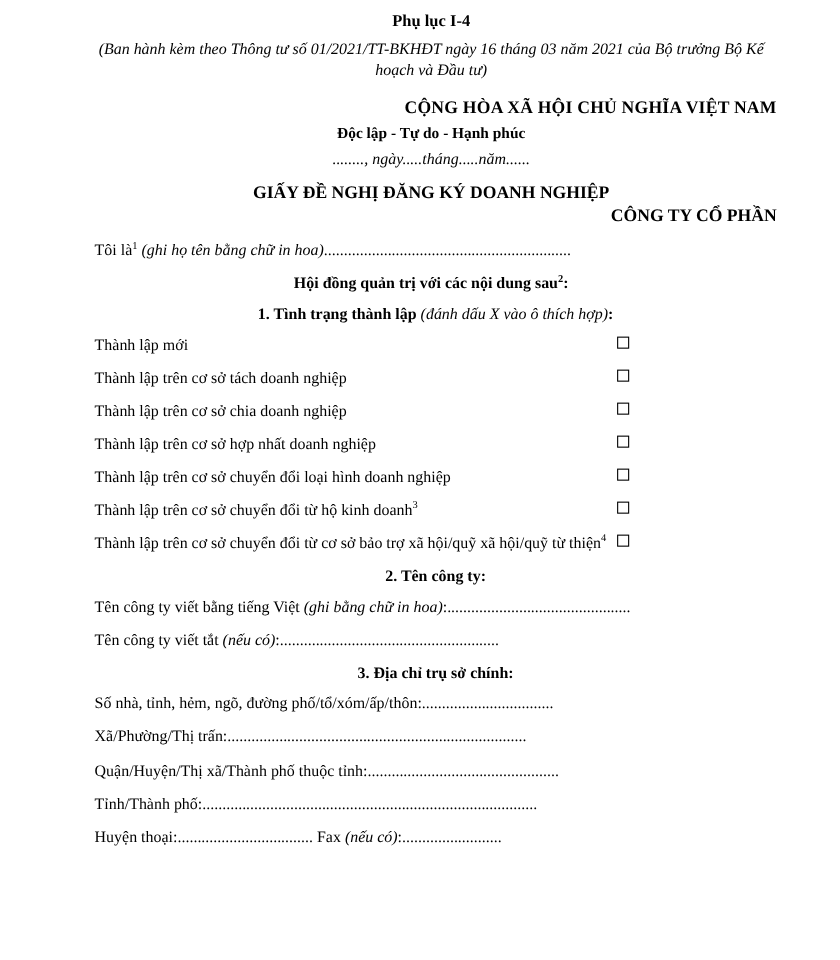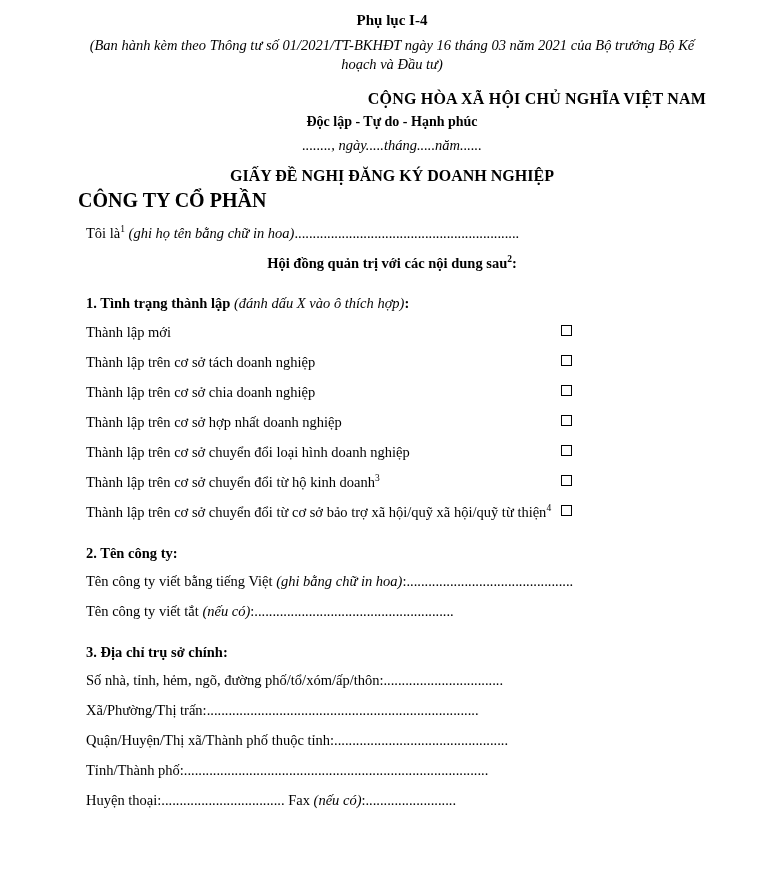--- a/index.html
+++ b/index.html
@@ -65,9 +65,9 @@
     line-height: 1.3;
   }
   .t-main2 {
-    text-align: left;
-    font-weight: bold;
-    font-size: 20px;
+    text-align: right;
+    font-weight: bold;
+    font-size: 16px;
     margin: 0 0 10px 0;
     line-height: 1.3;
   }

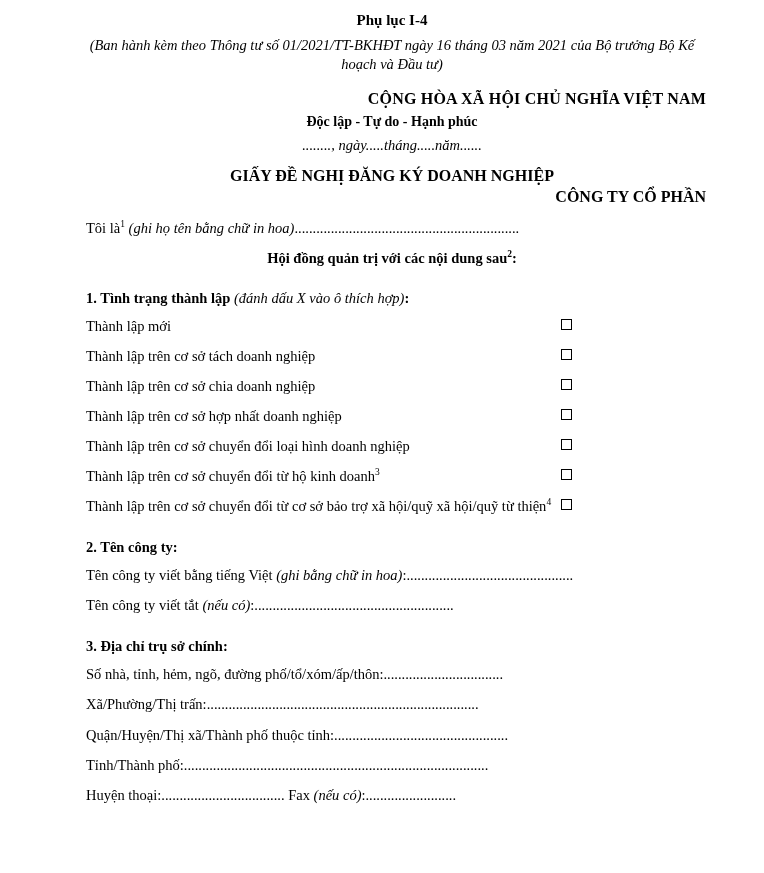--- a/index.html
+++ b/index.html
@@ -82,7 +82,8 @@
   }
   .section-head {
     font-weight: bold;
-    margin: 20px 0 7px 8px;
+    margin: 8px 0 7px 8px;
+    text-align: center;
   }
   .section-head .italic { font-weight: normal; }
   .opt-row {

